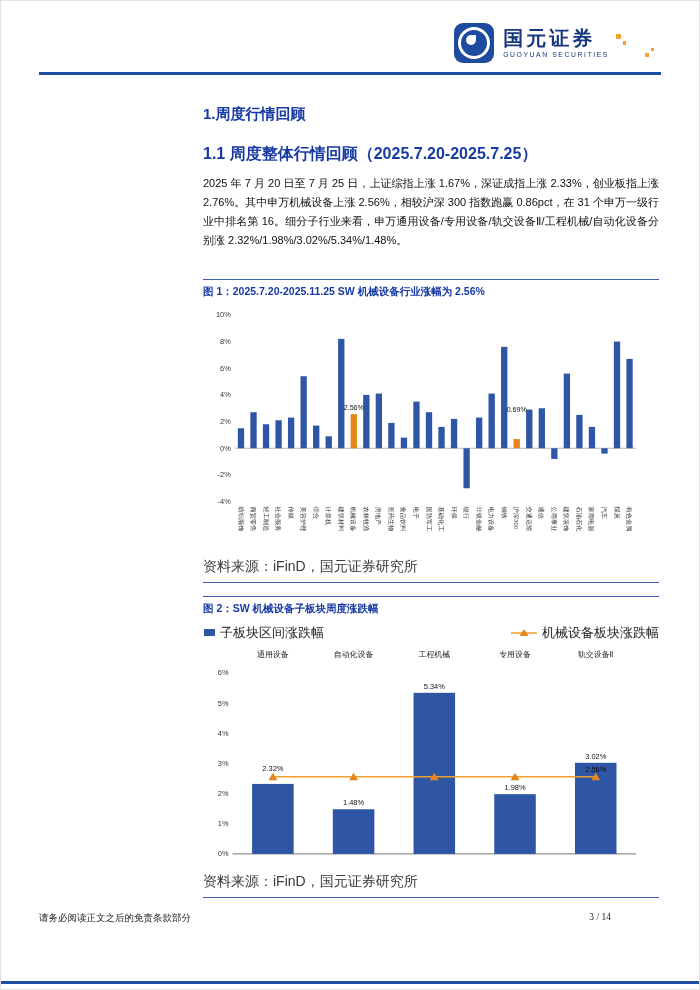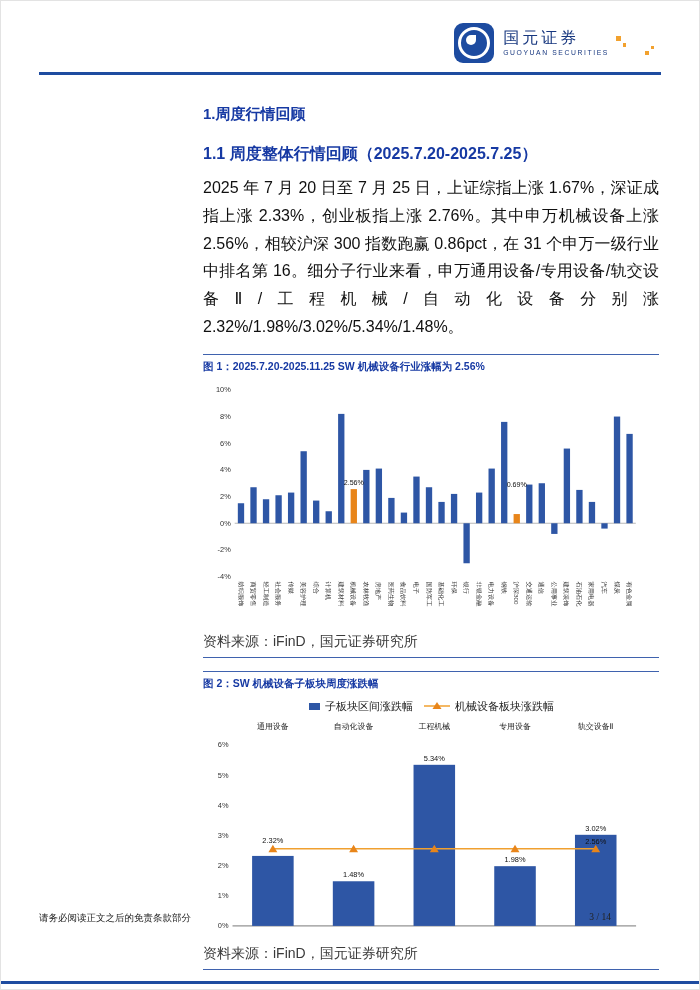--- a/index.html
+++ b/index.html
@@ -12,7 +12,7 @@
   .logo-ring{width:26px;height:26px;border:3px solid #fff;border-radius:50%;position:relative;}
   .logo-ring::after{content:"";position:absolute;left:5px;top:5px;width:10px;height:10px;background:#fff;border-radius:50% 0 50% 50%;}
   .brand-text{position:relative;padding-right:14px;}
-  .brand-cn{font-size:16px;font-weight:normal;color:#17377f;letter-spacing:3px;line-height:1.05;}
+  .brand-cn{font-size:20px;font-weight:bold;color:#17377f;letter-spacing:3px;line-height:1.05;}
   .brand-en{font-size:6.8px;color:#17377f;letter-spacing:1.6px;margin-top:2px;}
   .deco{position:absolute;background:#f2a12e;}
   .deco.d1{width:5px;height:5px;right:2px;top:6px;}

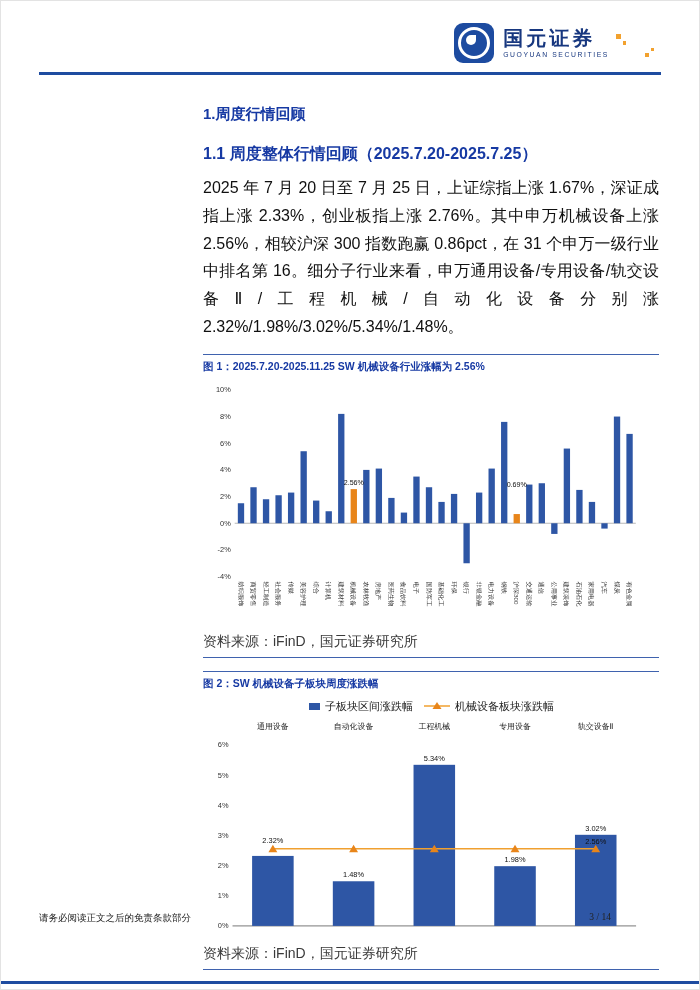--- a/index.html
+++ b/index.html
@@ -25,7 +25,7 @@
   .content{position:absolute;left:202px;width:456px;top:88px;}
   .h1{font-size:15px;font-weight:bold;color:#1639a3;margin:16px 0 0;}
   .h2{font-size:16px;font-weight:bold;color:#1639a3;margin:20px 0 9px;}
-  .para{font-size:16px;line-height:1.74;color:#101010;text-align:justify;margin:0 0 13px;}
+  .para{font-size:11px;line-height:1.74;color:#101010;text-align:justify;margin:0 0 28px;}
 
   .figure{border-top:1px solid #3f62ae;border-bottom:1px solid #3f62ae;margin-bottom:13px;}
   .fig-title{font-size:10.5px;font-weight:bold;color:#1639a3;padding:5px 0 6px;}

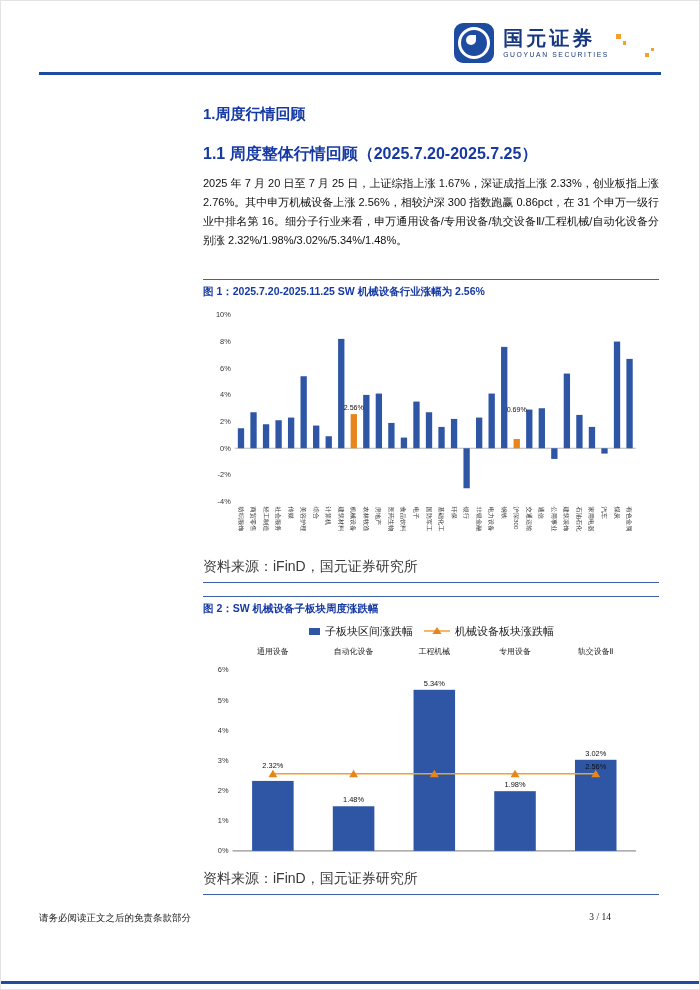--- a/index.html
+++ b/index.html
@@ -33,7 +33,7 @@
   .chart-wrap{margin-left:-14px;}
   svg text{font-family:"Liberation Sans","DejaVu Sans",sans-serif;}
 
-  .legend{display:flex;justify-content:center;align-items:center;gap:10px;font-size:11px;color:#222;margin:2px 0 2px;}
+  .legend{display:flex;justify-content:space-between;align-items:center;gap:10px;font-size:13px;color:#222;margin:2px 0 2px;}
   .legend-item{display:flex;align-items:center;gap:4px;}
 
   

